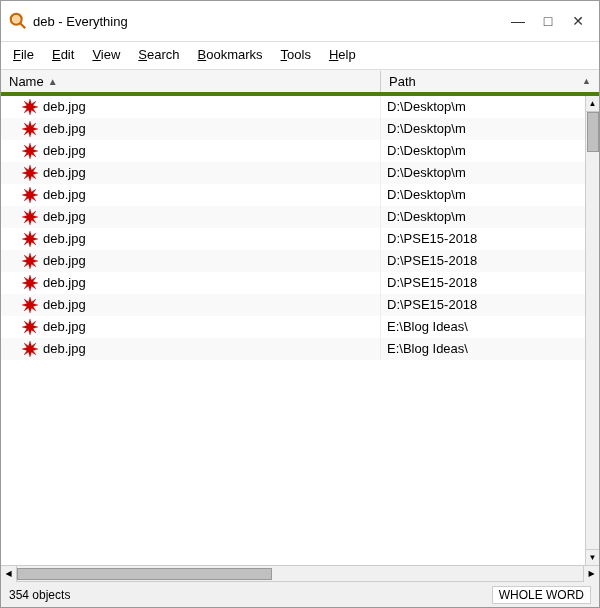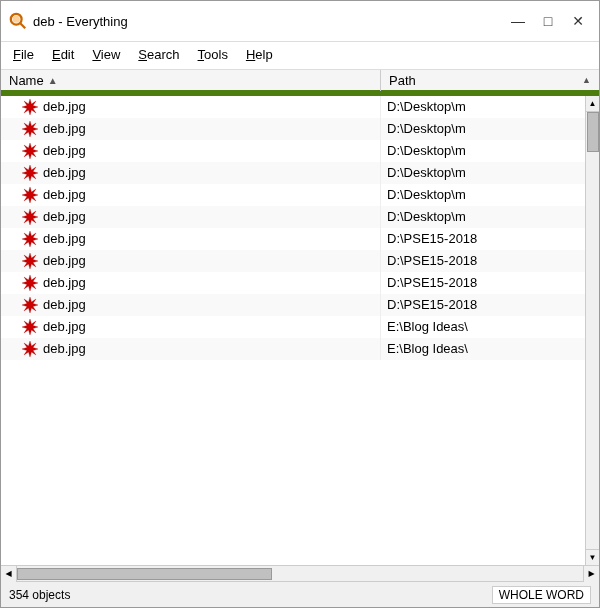--- a/index.html
+++ b/index.html
@@ -365,6 +365,7 @@
     <span class="menu-item"><u>E</u>dit</span>
     <span class="menu-item"><u>V</u>iew</span>
     <span class="menu-item"><u>S</u>earch</span>
+    <span class="menu-item"><u>B</u>ookmarks</span>
     <span class="menu-item"><u>T</u>ools</span>
     <span class="menu-item"><u>H</u>elp</span>
   </div>

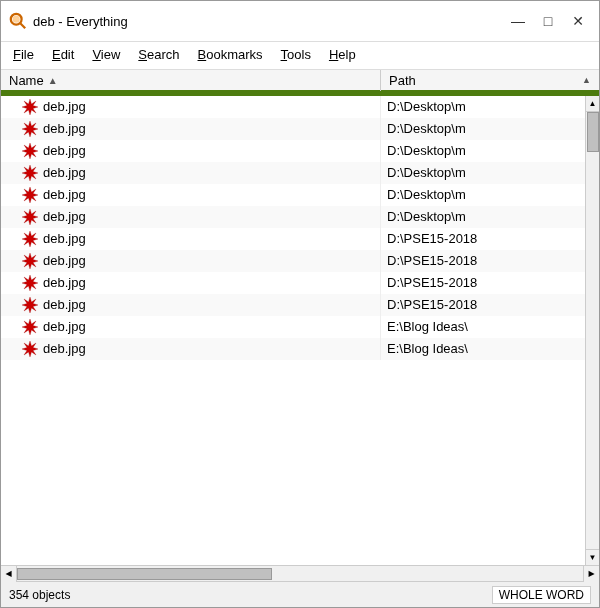--- a/index.html
+++ b/index.html
@@ -110,7 +110,7 @@
     .column-header {
       display: flex;
       background: #f5f5f5;
-      border-bottom: 6px solid #4d7c0f;
+      border-bottom: 4px solid #4d7c0f;
       height: 26px;
       align-items: center;
     }

